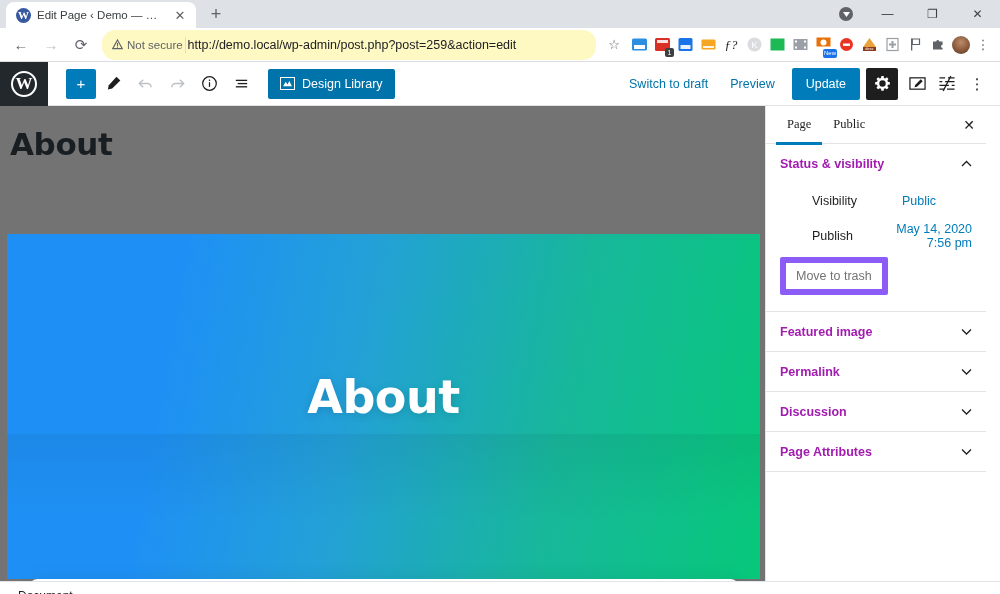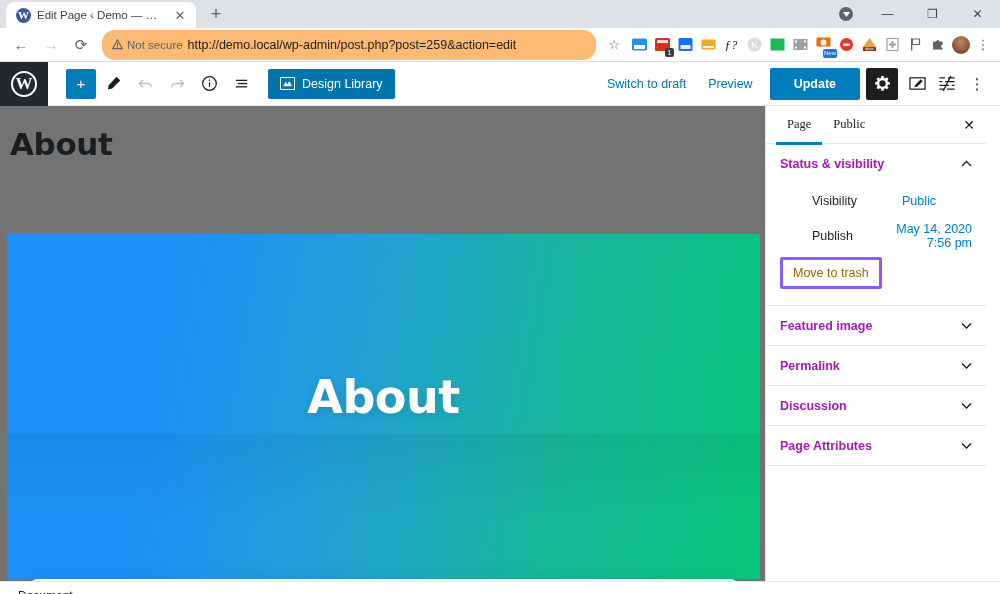--- a/index.html
+++ b/index.html
@@ -76,7 +76,7 @@
   }
   .nav-btn.disabled { color: #bdc1c6; }
   .omnibox {
-    flex: 1; height: 26px; background: #fdba74; border-radius: 13px;
+    flex: 1; height: 26px; background: #fef9c3; border-radius: 13px;
     display: flex; align-items: center; padding: 15px 10px;
     margin: 0 6px; gap: 2px; font-size: 12px; color: #202124;
   }

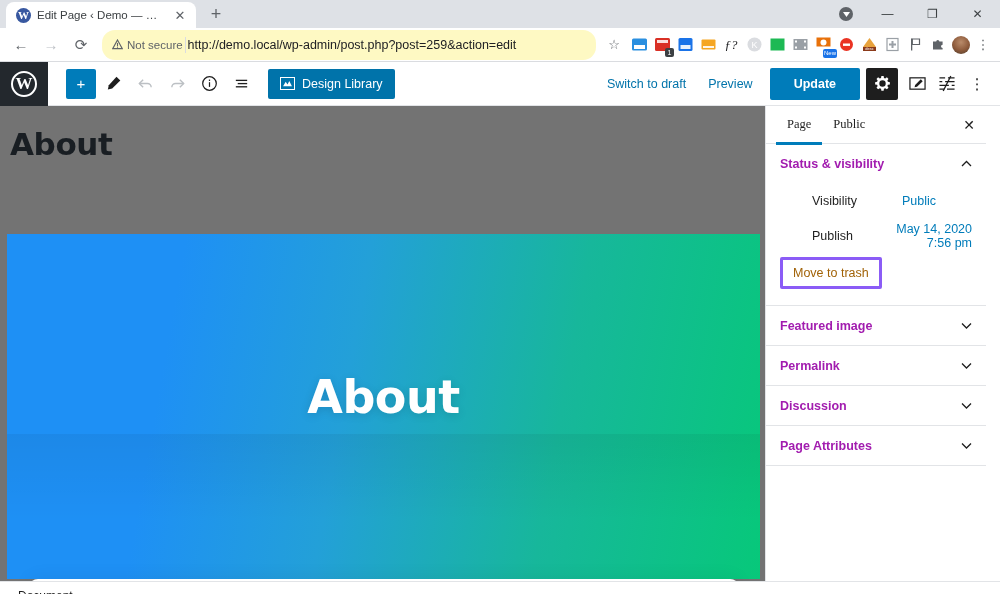--- a/index.html
+++ b/index.html
@@ -157,8 +157,8 @@
   }
   .update-btn {
     background: #007cba; color: #fff; font-size: 12.5px;
-    height: 32px; padding: 0 24px; border-radius: 2px;
-    display: flex; align-items: center; margin: 0 6px; font-weight: bold;
+    height: 32px; padding: 0 14px; border-radius: 2px;
+    display: flex; align-items: center; margin: 0 6px;
   }
   .gear-btn {
     width: 32px; height: 32px; background: #1e1e1e; color: #fff;

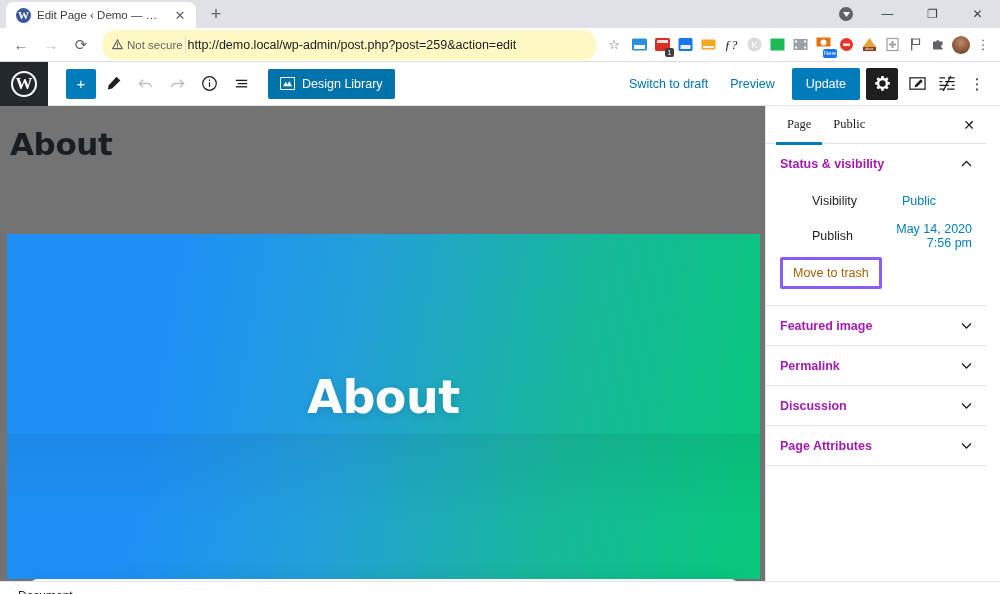--- a/index.html
+++ b/index.html
@@ -236,7 +236,7 @@
   .sb-row .label { width: 90px; margin-left: 32px; }
   .sb-row .value { color: #007cba; text-align: right; }
   .trash-btn {
-    margin: 4px 14px 16px 14px; border: 3px solid #8b5cf6; color: #a16207;
+    margin: 4px 14px 16px 14px; border: 6px solid #8b5cf6; color: #737373;
     background: #fff; font-size: 12.5px; padding: 6px 10px;
     border-radius: 2px; display: inline-block; width: fit-content;
   }

